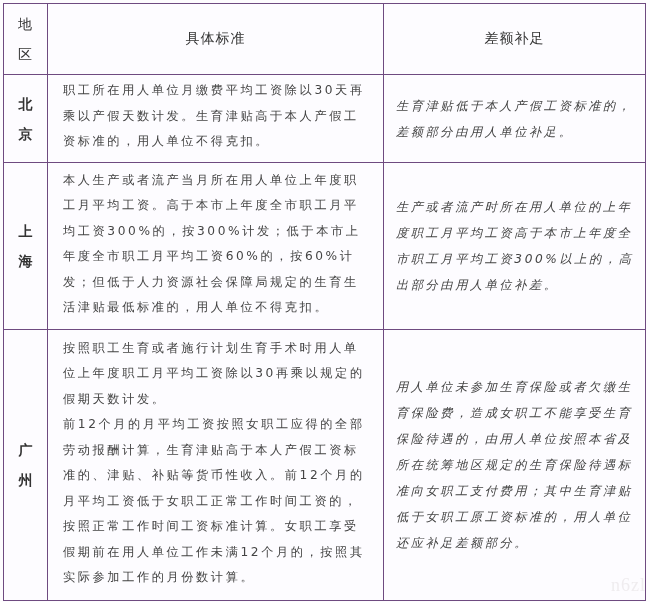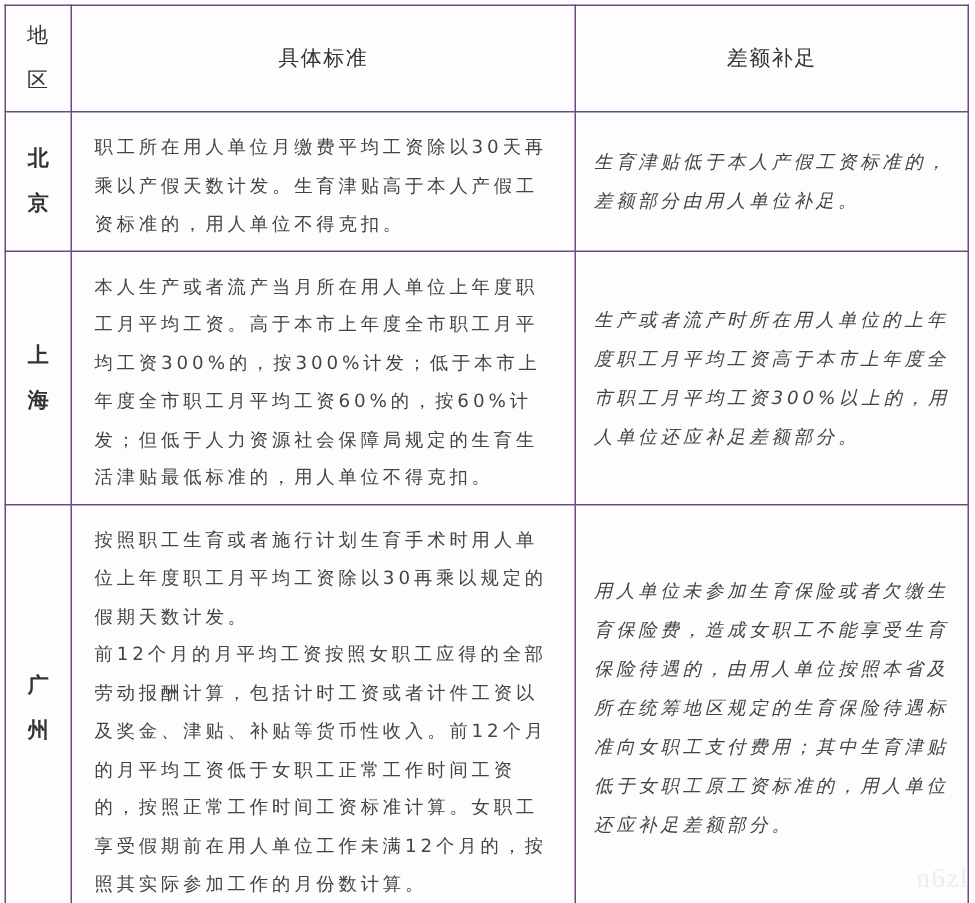--- a/index.html
+++ b/index.html
@@ -16,7 +16,7 @@
   th.region-h span { display: block; text-align: center; }
   td.region { text-align: center; font-size: 14px; font-weight: bold; color: #333; line-height: 30px; }
   td.region span { display: block; }
-  td.std { padding: 11px 10px 4px 15px; font-size: 12.2px; line-height: 25.5px; letter-spacing: 2.6px; color: #444; }
+  td.std { padding: 0 10px 4px 15px; font-size: 12.2px; line-height: 25.5px; letter-spacing: 2.6px; color: #444; }
   td.diff { padding: 4px 10px 4px 12px; font-size: 12.2px; line-height: 26px; letter-spacing: 2.6px; color: #444; font-style: italic; }
   td.std p, td.diff p { margin: 0; }
   .watermark { position: absolute; right: 4px; bottom: 6px; font-family: Liberation Serif, serif;

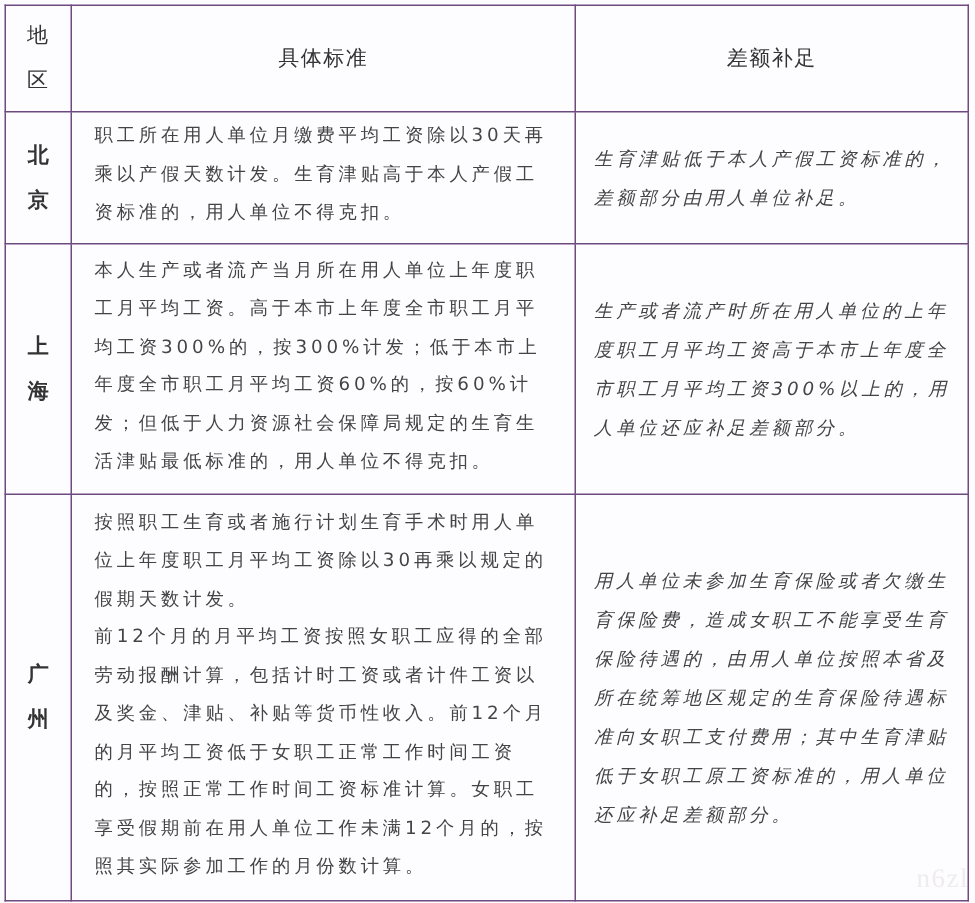--- a/index.html
+++ b/index.html
@@ -61,7 +61,7 @@
       <p>本人生产或者流产当月所在用人单位上年度职工月平均工资。高于本市上年度全市职工月平均工资300%的，按300%计发；低于本市上年度全市职工月平均工资60%的，按60%计发；但低于人力资源社会保障局规定的生育生活津贴最低标准的，用人单位不得克扣。</p>
     </td>
     <td class="diff">
-      <p>生产或者流产时所在用人单位的上年度职工月平均工资高于本市上年度全市职工月平均工资300%以上的，用人单位还应补足差额部分。</p>
+      <p>生产或者流产时所在用人单位的上年度职工月平均工资高于本市上年度全市职工月平均工资300%以上的，高出部分由用人单位补差。</p>
     </td>
   </tr>
   <tr style="height:271px">

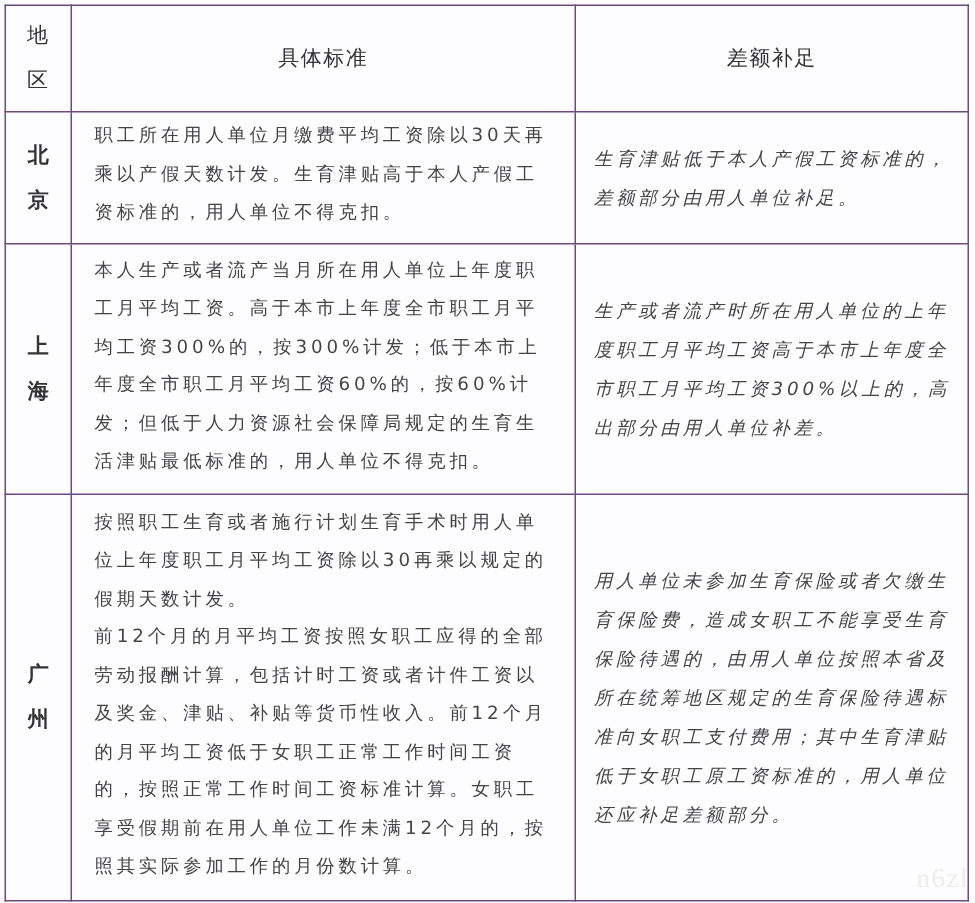--- a/index.html
+++ b/index.html
@@ -71,7 +71,7 @@
     </td>
     <td class="std">
       <p>按照职工生育或者施行计划生育手术时用人单位上年度职工月平均工资除以30再乘以规定的假期天数计发。</p>
-      <p>前12个月的月平均工资按照女职工应得的全部劳动报酬计算，包括计时工资或者计件工资以及奖金、津贴、补贴等货币性收入。前12个月的月平均工资低于女职工正常工作时间工资的，按照正常工作时间工资标准计算。女职工享受假期前在用人单位工作未满12个月的，按照其实际参加工作的月份数计算。</p>
+      <p>前12个月的月平均工资按照女职工应得的全部劳动报酬计算，生育津贴高于本人产假工资标准的、津贴、补贴等货币性收入。前12个月的月平均工资低于女职工正常工作时间工资的，按照正常工作时间工资标准计算。女职工享受假期前在用人单位工作未满12个月的，按照其实际参加工作的月份数计算。</p>
     </td>
     <td class="diff">
       <p>用人单位未参加生育保险或者欠缴生育保险费，造成女职工不能享受生育保险待遇的，由用人单位按照本省及所在统筹地区规定的生育保险待遇标准向女职工支付费用；其中生育津贴低于女职工原工资标准的，用人单位还应补足差额部分。</p>

